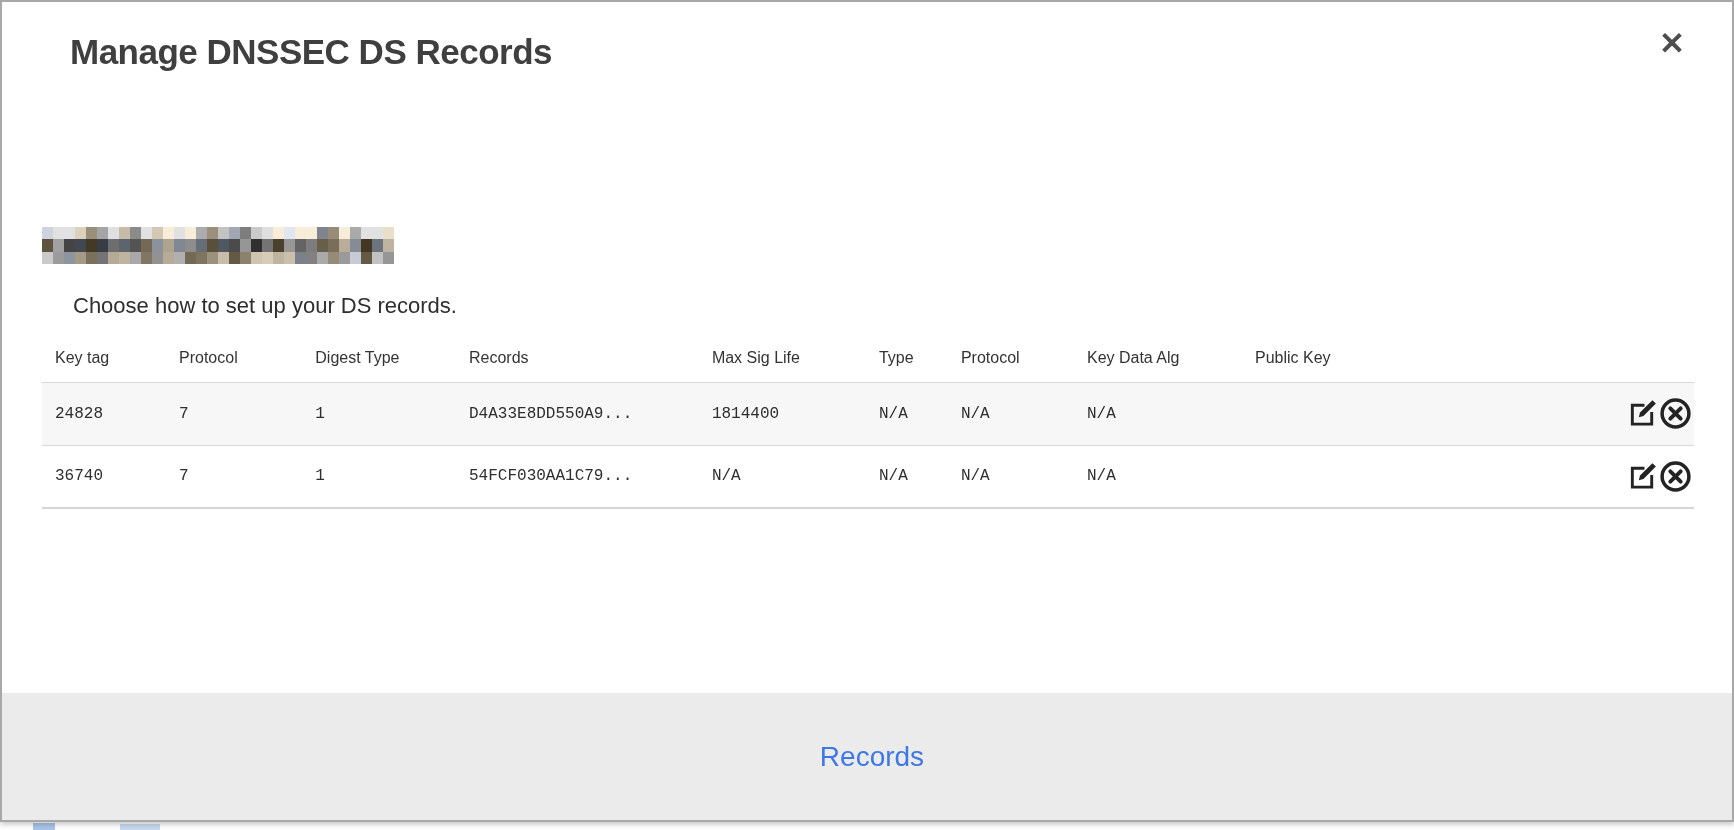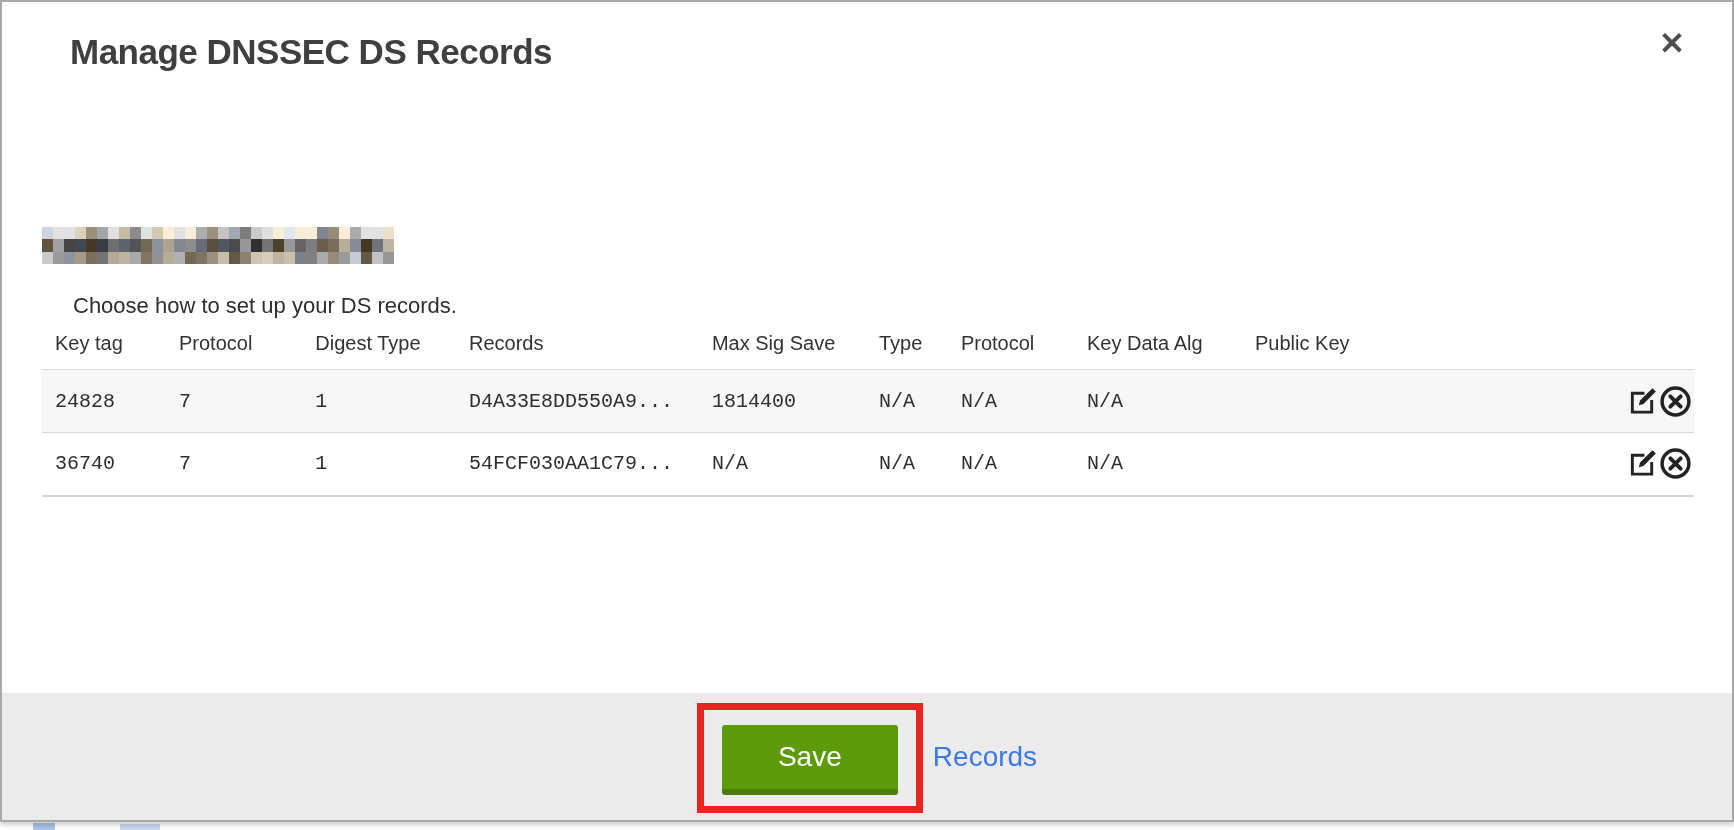--- a/index.html
+++ b/index.html
@@ -59,10 +59,10 @@
   }
 
   table.ds-table {
-    position: absolute; left: 40px; top: 318px;
+    position: absolute; left: 40px; top: 334px;
     width: 1652px;
     border-collapse: collapse; table-layout: fixed;
-    font-size: 20px; color: #2e2e2e;
+    font-size: 16px; color: #2e2e2e;
   }
   table.ds-table th {
     text-align: left; font-weight: normal; color: #333333;

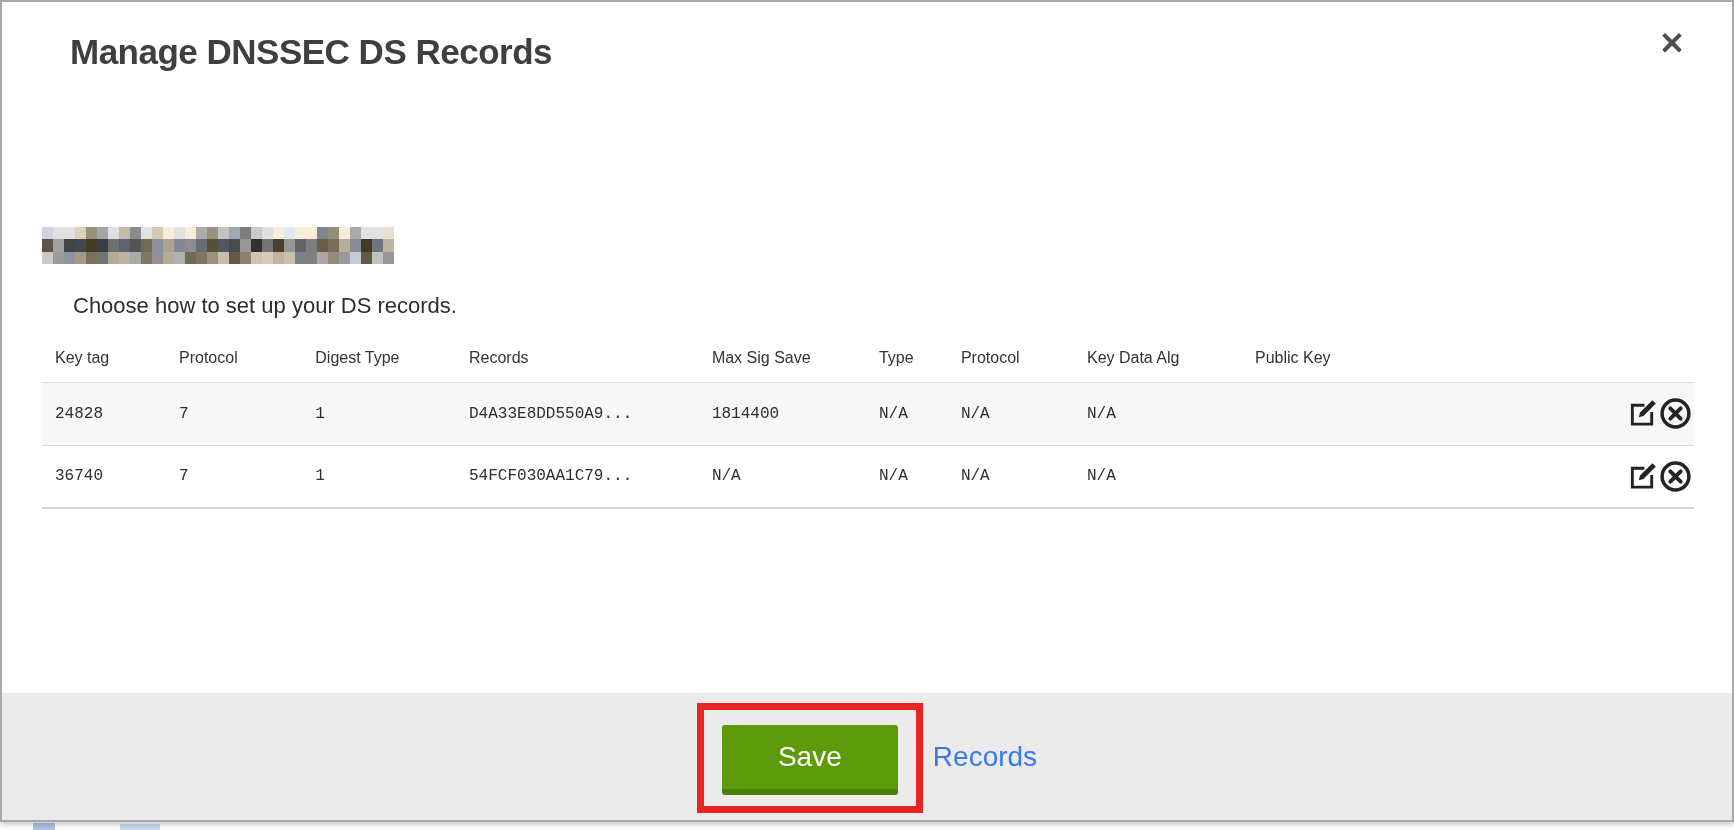--- a/index.html
+++ b/index.html
@@ -250,7 +250,7 @@
         <th>Protocol</th>
         <th>Digest Type</th>
         <th>Records</th>
-        <th>Max Sig Save</th>
+        <th>Max Sig Life</th>
         <th>Type</th>
         <th>Protocol</th>
         <th>Key Data Alg</th>

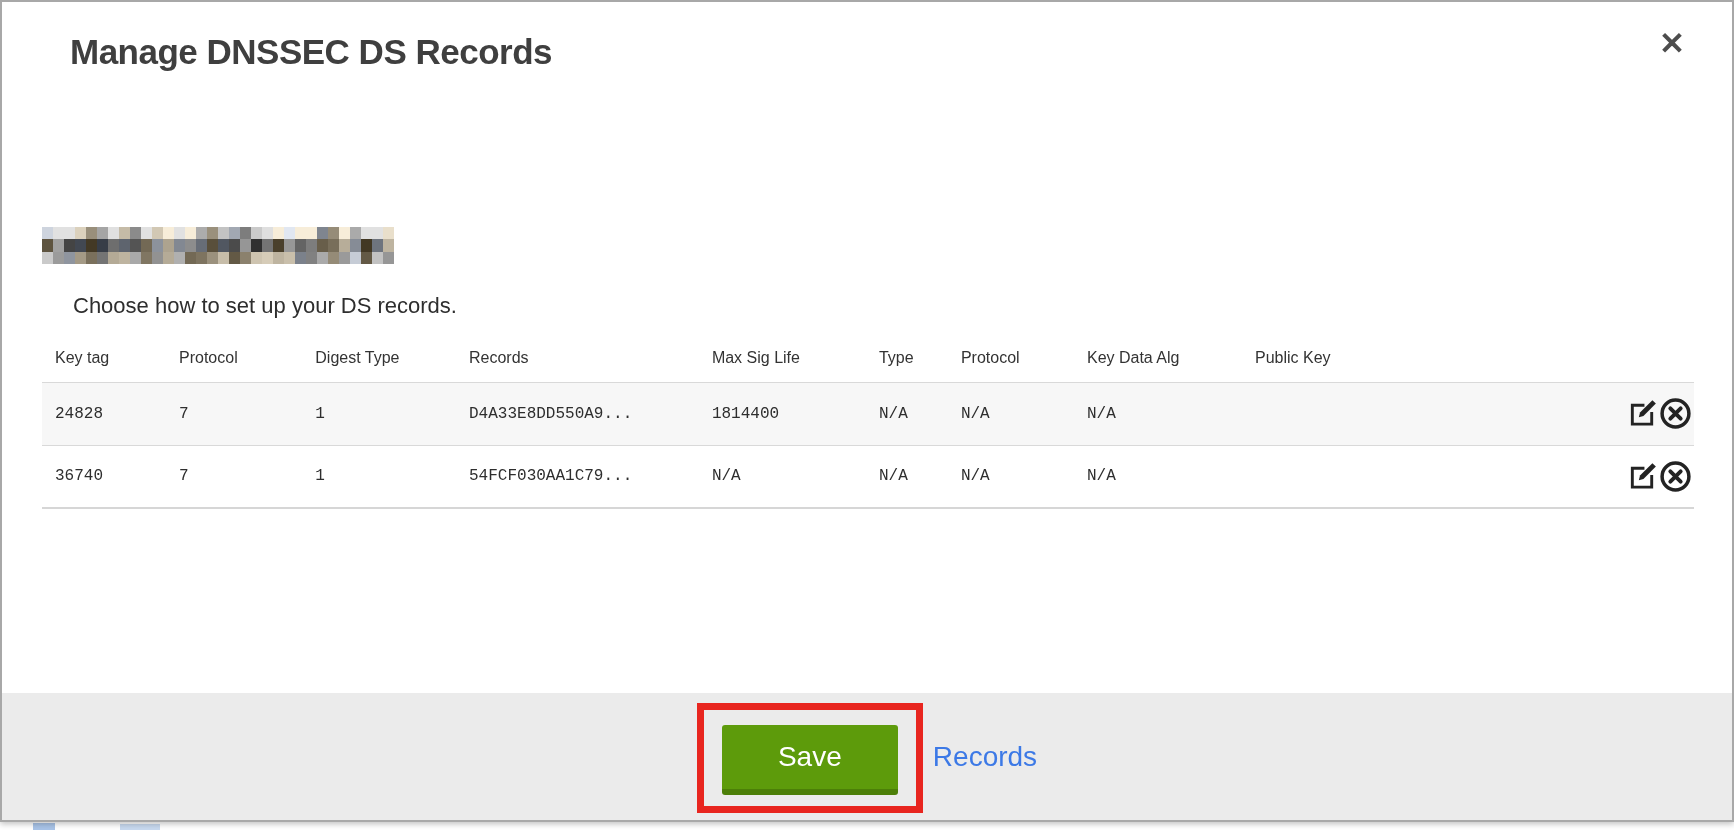--- a/index.html
+++ b/index.html
@@ -304,9 +304,6 @@
 
 
   <div class="modal-footer">
-    <div class="save-annotation">
-      <button class="save-button">Save</button>
-    </div>
     <a class="cancel-link">Records</a>
   </div>
 

